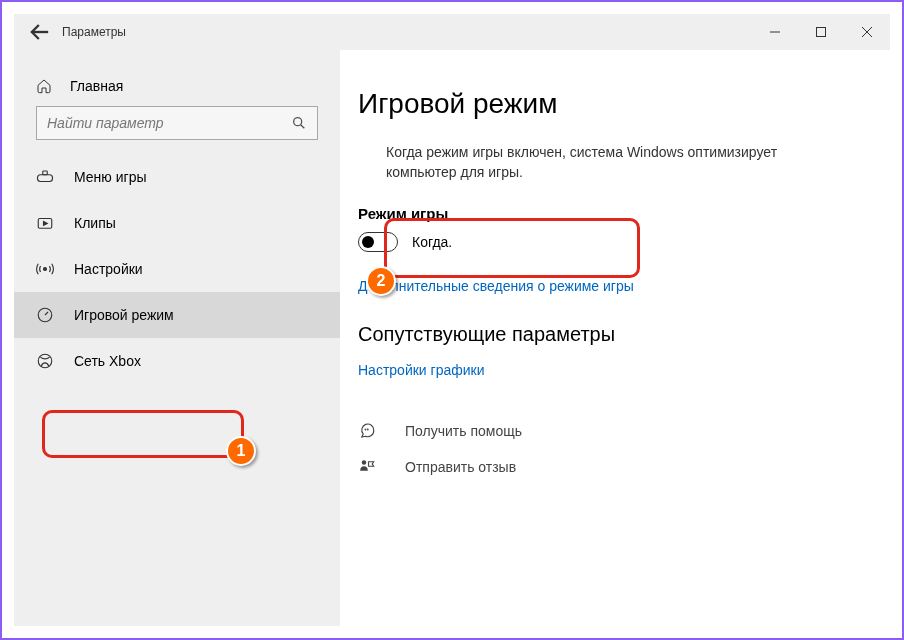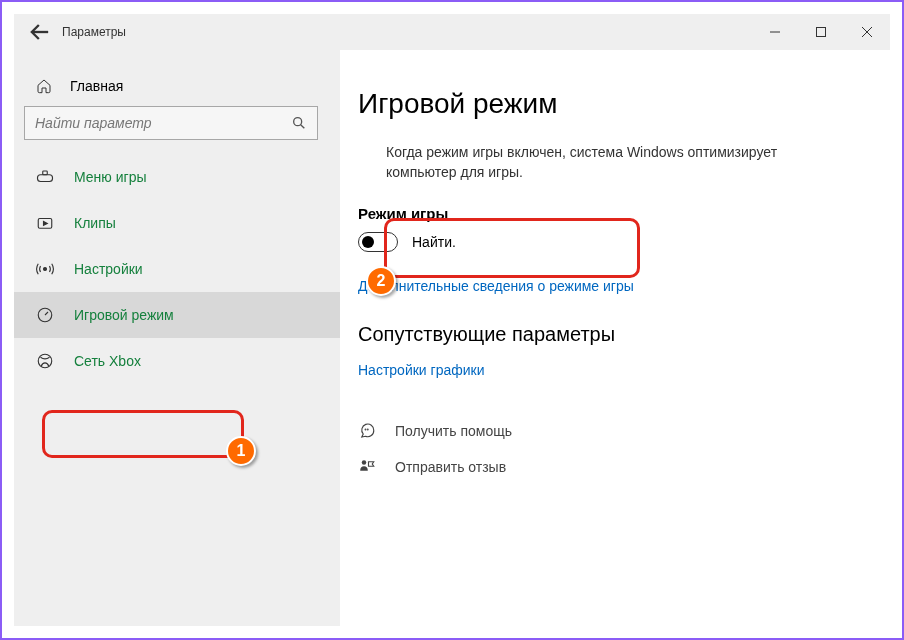--- a/index.html
+++ b/index.html
@@ -15,7 +15,7 @@
   .sidebar { width: 326px; background:#efefef; padding-top: 12px; }
   .home-row { display:flex; align-items:flex-end; padding: 6px 22px; height: 38px; font-size:14px; }
   .home-row svg { width:16px; height:16px; margin-right: 18px; }
-  .search-wrap { padding: 6px 22px 14px 10px; }
+  .search-wrap { padding: 6px 22px 14px 10px; margin-left: 12px; }
   .search { width: 100%; height: 34px; border: 1px solid #a7a7a7; background:#f6f6f6; display:flex; align-items:center; padding: 0 10px; font-size:14px; color:#777; position:relative; }
   .search input { border:none; background:transparent; flex:1; font-size:14px; font-style: italic; outline:none; }
   .search input::placeholder { color:#777; font-style: italic; }

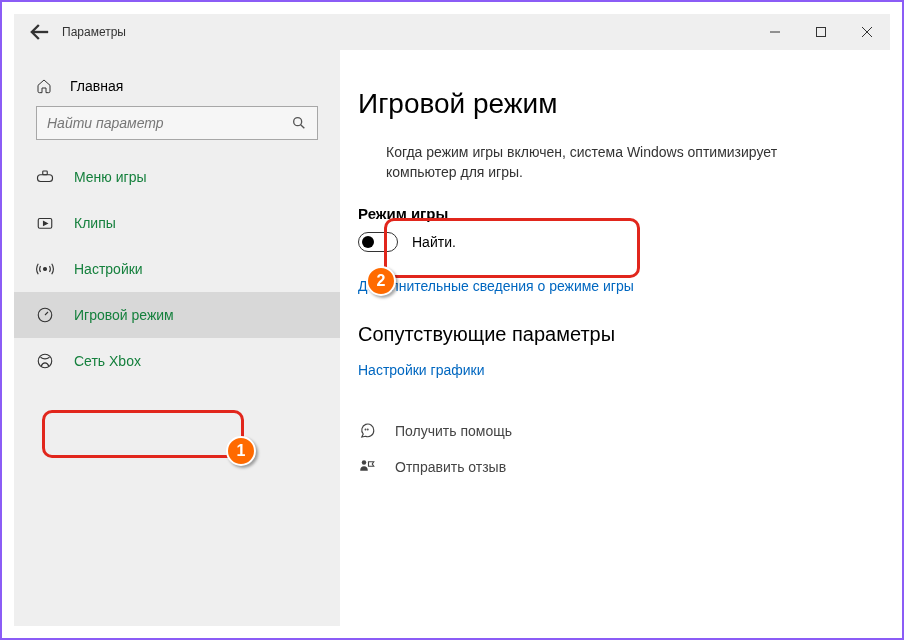--- a/index.html
+++ b/index.html
@@ -21,7 +21,7 @@
   .search input::placeholder { color:#777; font-style: italic; }
   .search-icon { position:absolute; right:10px; top:8px; color:#555; }
   .section-header { font-size: 15px; font-weight: 600; padding: 10px 22px 14px 22px; }
-  .nav-item { display:flex; align-items:center; height: 46px; padding: 0 22px; font-size:14px; color:#15803d; }
+  .nav-item { display:flex; align-items:center; height: 46px; padding: 0 22px; font-size:14px; color:#000000; }
   .nav-item svg, .nav-item .ico { width:18px; height:18px; margin-right: 20px; flex-shrink:0; }
   .nav-item.active { background:#d8d8d8; }
   .main { flex:1; padding: 38px 18px 18px 18px; }

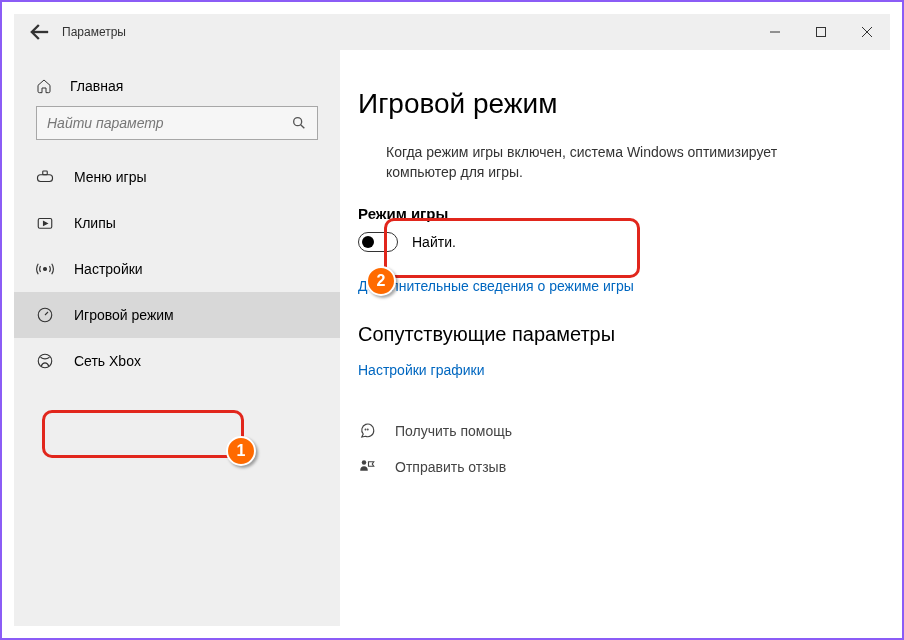--- a/index.html
+++ b/index.html
@@ -157,7 +157,7 @@
             <div class="toggle">
               <div class="knob"></div>
             </div>
-            <div class="toggle-state">Найти.</div>
+            <div class="toggle-state">Когда.</div>
           </div>
         </div>
 

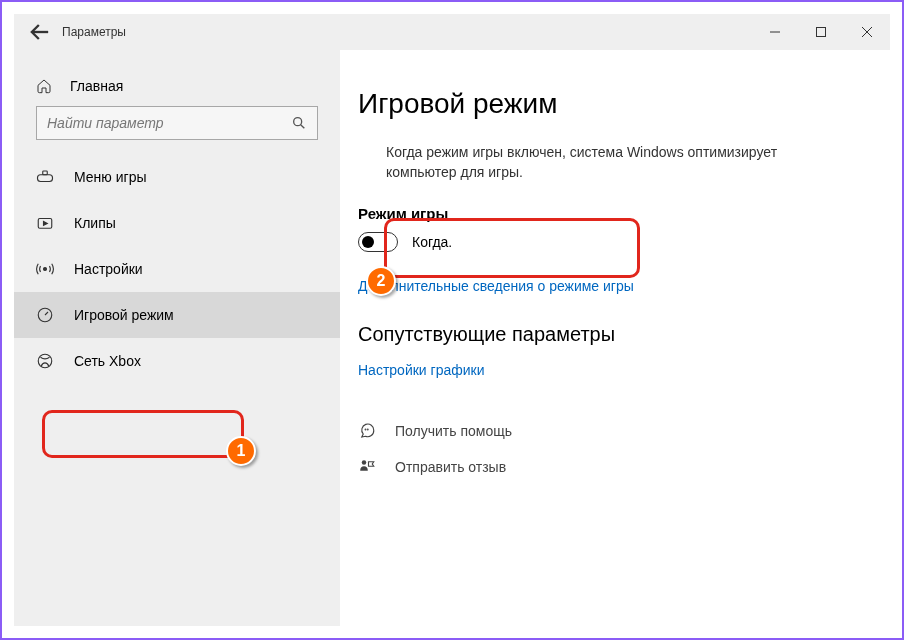--- a/index.html
+++ b/index.html
@@ -35,7 +35,7 @@
   .toggle-state { font-size:14px; }
   .link { font-size:14px; color:#0067c0; margin-top: 22px; display:block; }
   h2 { font-size: 20px; font-weight: 400; margin-top: 29px; margin-bottom: 16px; }
-  .help-row { display:flex; align-items:center; gap:19px; font-size:14px; color:#444; margin-top: 18px; }
+  .help-row { display:flex; align-items:center; gap:29px; font-size:14px; color:#444; margin-top: 18px; }
   .help-row svg { width:18px; height:18px; flex-shrink:0; }
 
   

